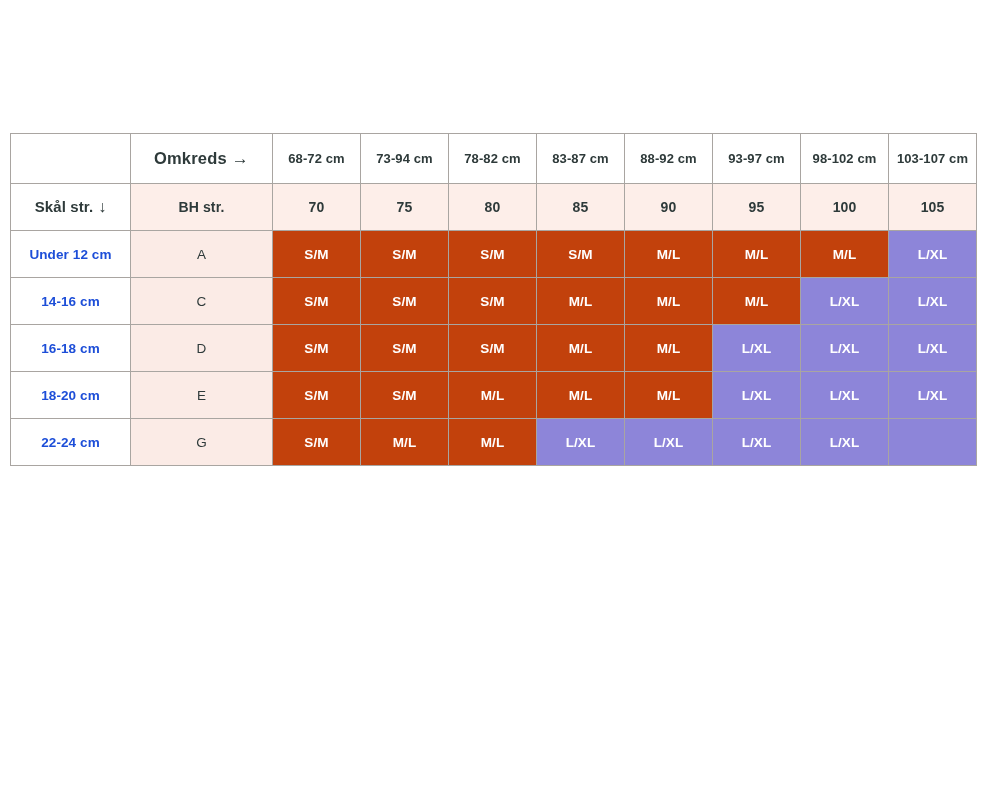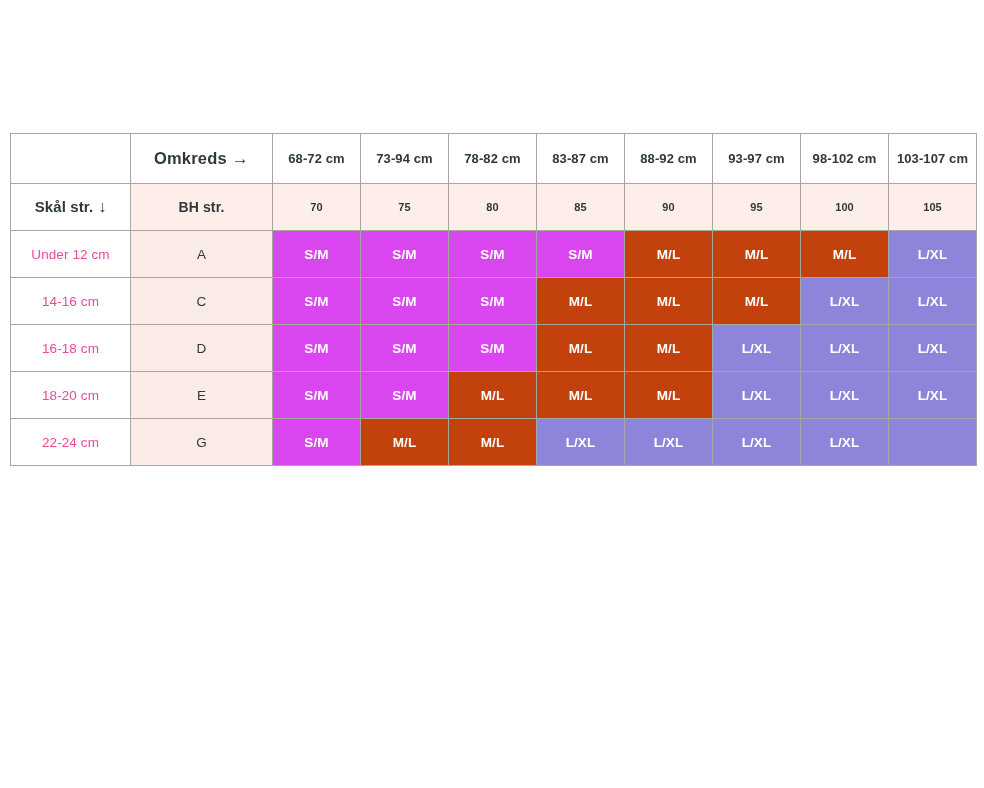--- a/index.html
+++ b/index.html
@@ -68,7 +68,7 @@
     background: #fdeee9;
     height: 47px;
     font-weight: bold;
-    font-size: 11px;
+    font-size: 14px;
   }
   tr.hdr-sec td.cup-head {
     background: #ffffff;

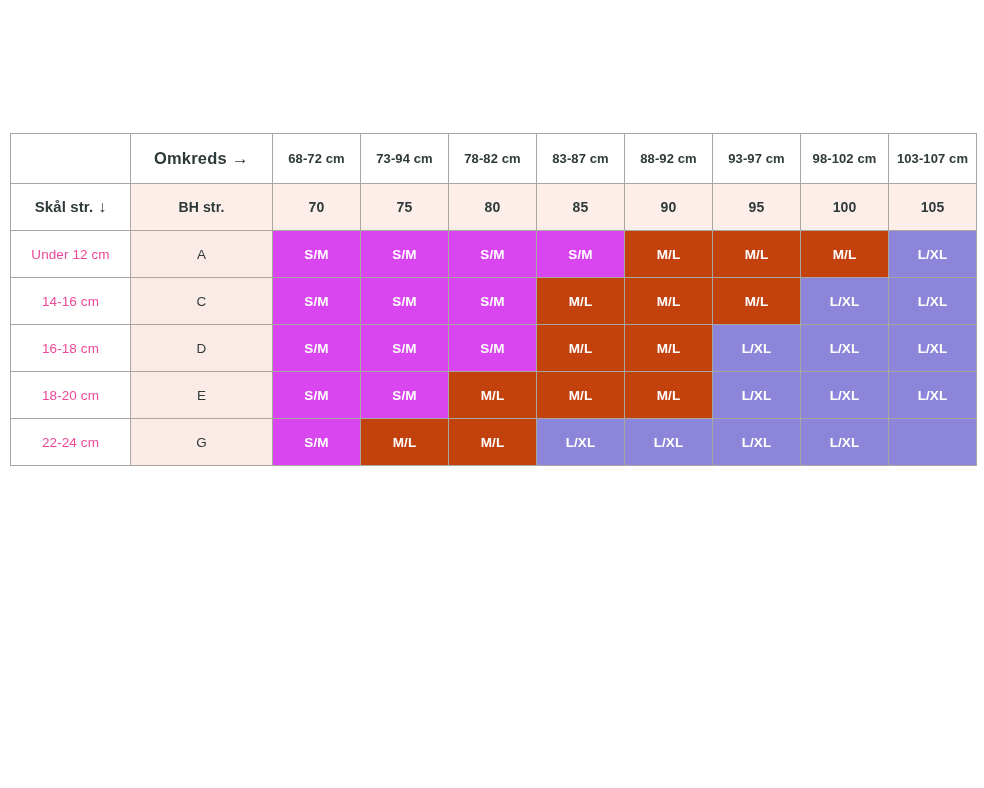--- a/index.html
+++ b/index.html
@@ -84,8 +84,8 @@
   td.cup-label {
     background: #ffffff;
     font-size: 13.5px;
-    font-weight: normal;
-    color: #ec4899;
+    font-weight: bold;
+    color: #1d4ed8;
   }
   td.bh-label {
     background: #fbebe6;

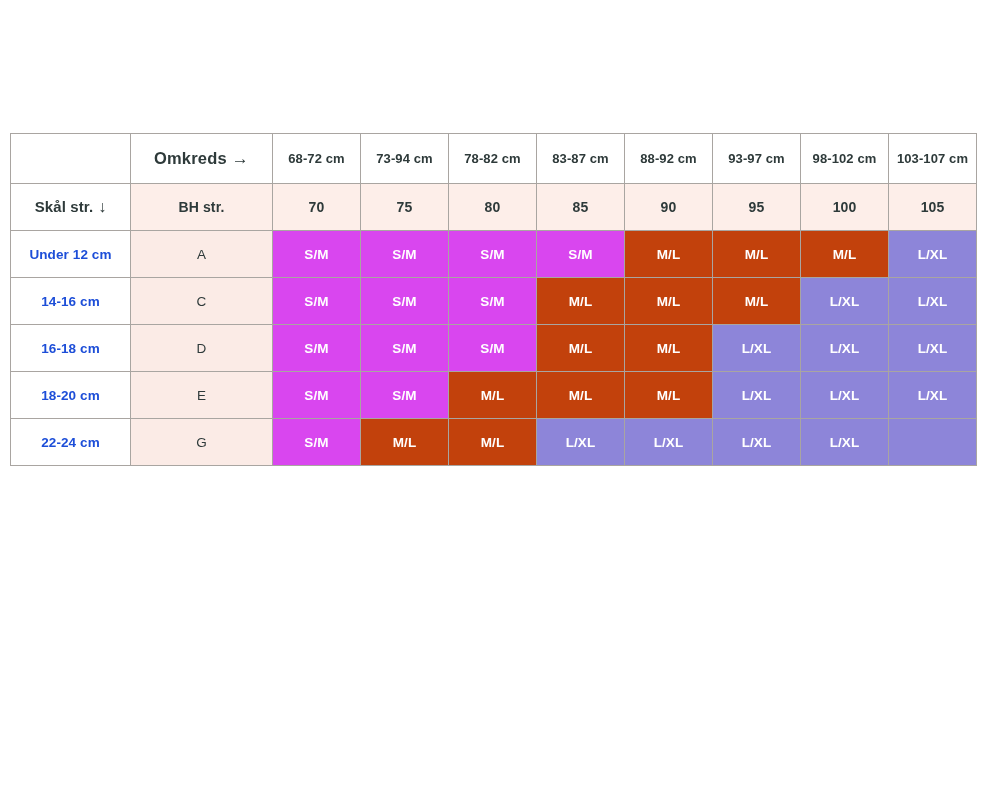--- a/index.html
+++ b/index.html
@@ -100,7 +100,7 @@
     font-size: 13.5px;
     letter-spacing: 0.3px;
   }
-  td.sz-sm   { background: #d946ef; }
+  td.sz-sm   { background: #c2410c; }
   td.sz-ml   { background: #c2410c; }
   td.sz-lxl  { background: #8d85d9; }
   td.sz-none { background: #8d85d9; }

